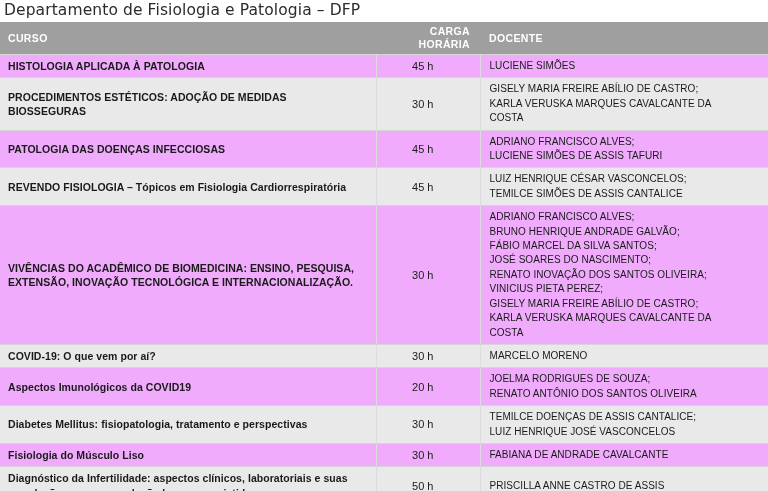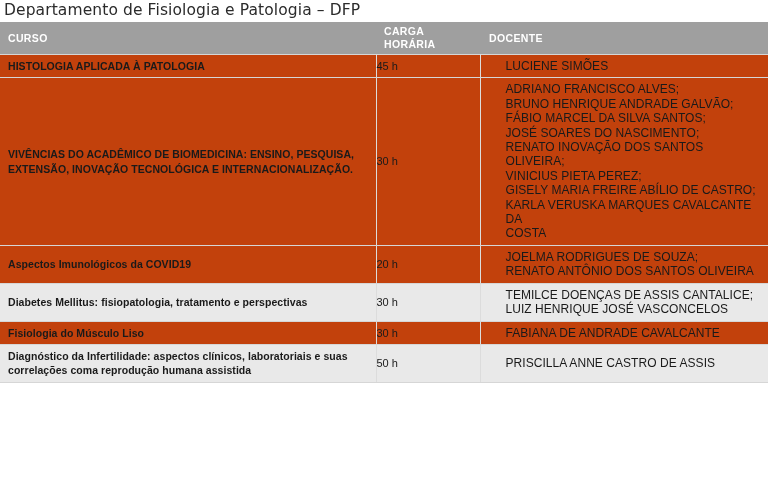--- a/index.html
+++ b/index.html
@@ -52,7 +52,7 @@
     line-height: 13px;
     vertical-align: middle;
   }
-  thead th.th-carga { text-align: left; padding-right: 10px; }
+  thead th.th-carga { text-align: right; padding-right: 10px; }
   thead th.th-docente { padding-left: 9px; }
 
   tbody td {

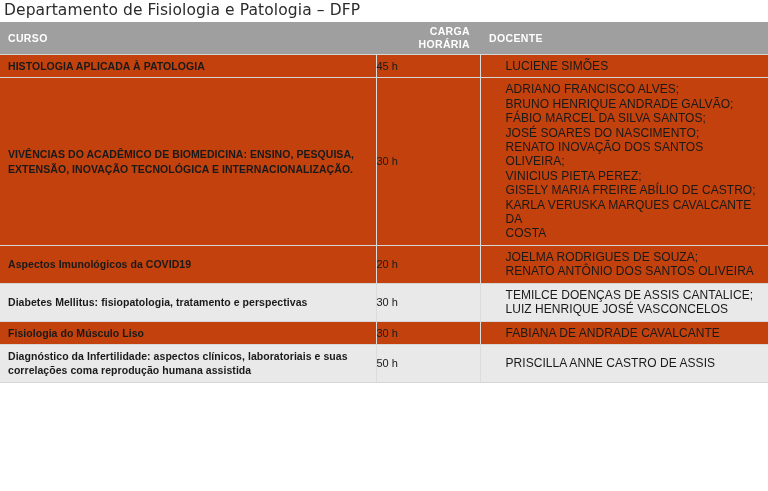--- a/index.html
+++ b/index.html
@@ -62,7 +62,7 @@
     line-height: 14.4px;
     padding: 4px 6px 4px 8px;
   }
-  tbody tr.odd td  { background: #c2410c; }
+  tbody tr.odd td  { background: #f0abfc; }
   tbody tr.even td { background: #e9e9e9; }
 
   td.cell-curso {

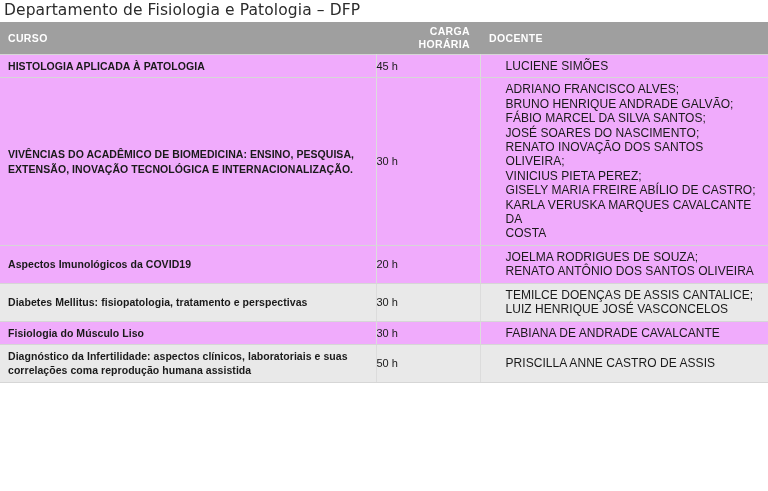--- a/index.html
+++ b/index.html
@@ -74,7 +74,7 @@
     border-right: 1px solid #dcdcdc;
   }
   td.cell-carga {
-    text-align: left;
+    text-align: right;
     font-weight: normal;
     font-size: 11px;
     padding-left: 0;

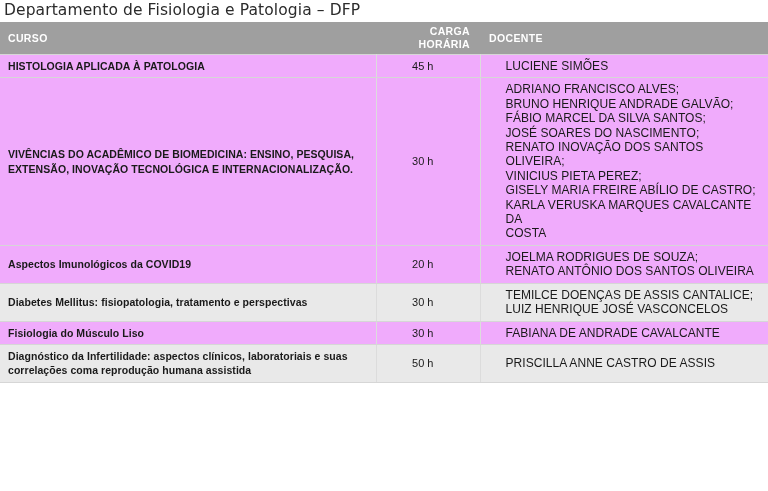--- a/index.html
+++ b/index.html
@@ -83,9 +83,9 @@
   }
   td.cell-docente {
     font-weight: normal;
-    font-size: 12px;
+    font-size: 10px;
     letter-spacing: 0.05px;
-    padding-left: 25px;
+    padding-left: 9px;
     padding-right: 4px;
   }
   .docente-line { display: block; white-space: normal; }

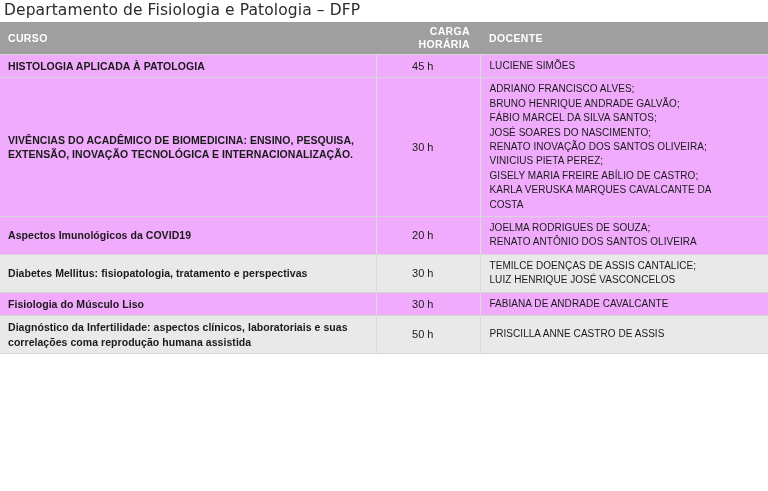--- a/index.html
+++ b/index.html
@@ -118,6 +118,15 @@
             <span class="docente-line">LUCIENE SIMÕES</span>
           </td>
         </tr>
+        <tr class="even">
+          <td class="cell-curso">PROCEDIMENTOS ESTÉTICOS: ADOÇÃO DE MEDIDAS BIOSSEGURAS</td>
+          <td class="cell-carga">30 h</td>
+          <td class="cell-docente">
+            <span class="docente-line">GISELY MARIA FREIRE ABÍLIO DE CASTRO;</span>
+            <span class="docente-line">KARLA VERUSKA MARQUES CAVALCANTE DA</span>
+            <span class="docente-line">COSTA</span>
+          </td>
+        </tr>
         <tr class="odd">
           <td class="cell-curso">VIVÊNCIAS DO ACADÊMICO DE BIOMEDICINA: ENSINO, PESQUISA, EXTENSÃO, INOVAÇÃO TECNOLÓGICA E INTERNACIONALIZAÇÃO.</td>
           <td class="cell-carga">30 h</td>

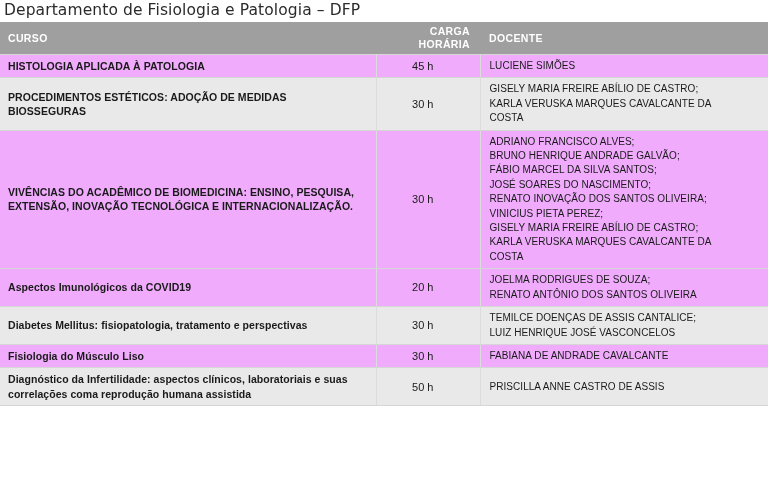--- a/index.html
+++ b/index.html
@@ -128,6 +128,14 @@
           </td>
         </tr>
         <tr class="odd">
+          <td class="cell-curso">PATOLOGIA DAS DOENÇAS INFECCIOSAS</td>
+          <td class="cell-carga">45 h</td>
+          <td class="cell-docente">
+            <span class="docente-line">ADRIANO FRANCISCO ALVES;</span>
+            <span class="docente-line">LUCIENE SIMÕES DE ASSIS TAFURI</span>
+          </td>
+        </tr>
+        <tr class="odd">
           <td class="cell-curso">VIVÊNCIAS DO ACADÊMICO DE BIOMEDICINA: ENSINO, PESQUISA, EXTENSÃO, INOVAÇÃO TECNOLÓGICA E INTERNACIONALIZAÇÃO.</td>
           <td class="cell-carga">30 h</td>
           <td class="cell-docente">

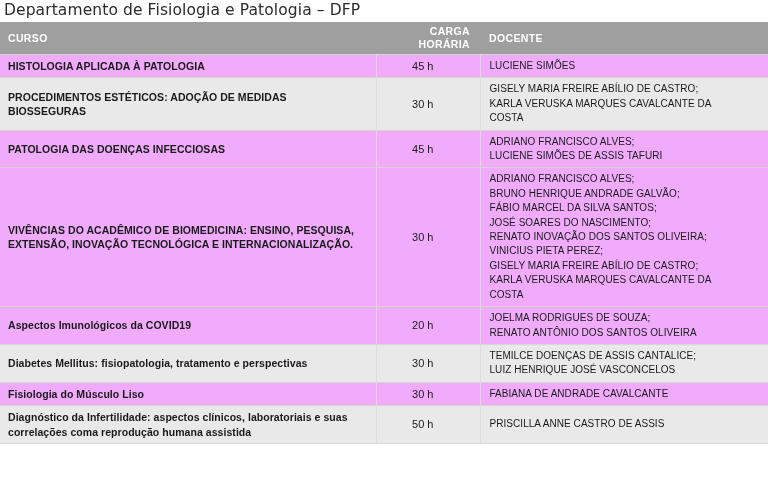--- a/index.html
+++ b/index.html
@@ -135,6 +135,14 @@
             <span class="docente-line">LUCIENE SIMÕES DE ASSIS TAFURI</span>
           </td>
         </tr>
+        <tr class="even">
+          <td class="cell-curso">REVENDO FISIOLOGIA – Tópicos em Fisiologia Cardiorrespiratória</td>
+          <td class="cell-carga">45 h</td>
+          <td class="cell-docente">
+            <span class="docente-line">LUIZ HENRIQUE CÉSAR VASCONCELOS;</span>
+            <span class="docente-line">TEMILCE SIMÕES DE ASSIS CANTALICE</span>
+          </td>
+        </tr>
         <tr class="odd">
           <td class="cell-curso">VIVÊNCIAS DO ACADÊMICO DE BIOMEDICINA: ENSINO, PESQUISA, EXTENSÃO, INOVAÇÃO TECNOLÓGICA E INTERNACIONALIZAÇÃO.</td>
           <td class="cell-carga">30 h</td>

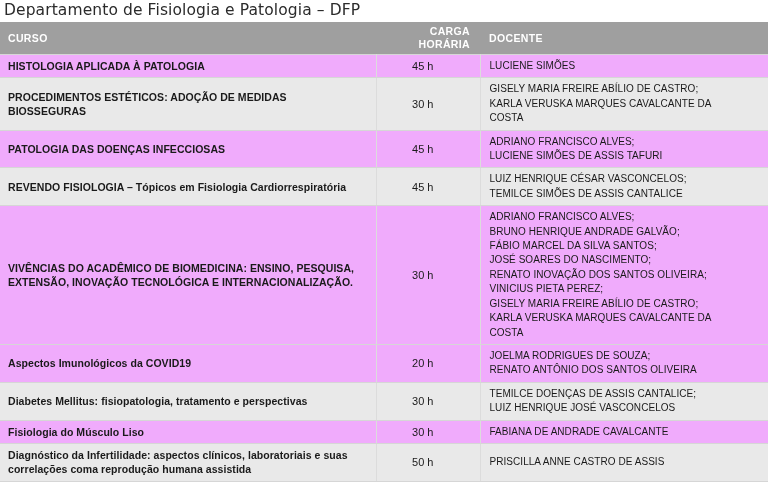--- a/index.html
+++ b/index.html
@@ -158,6 +158,13 @@
             <span class="docente-line">COSTA</span>
           </td>
         </tr>
+        <tr class="even">
+          <td class="cell-curso">COVID-19: O que vem por aí?</td>
+          <td class="cell-carga">30 h</td>
+          <td class="cell-docente">
+            <span class="docente-line">MARCELO MORENO</span>
+          </td>
+        </tr>
         <tr class="odd">
           <td class="cell-curso">Aspectos Imunológicos da COVID19</td>
           <td class="cell-carga">20 h</td>

